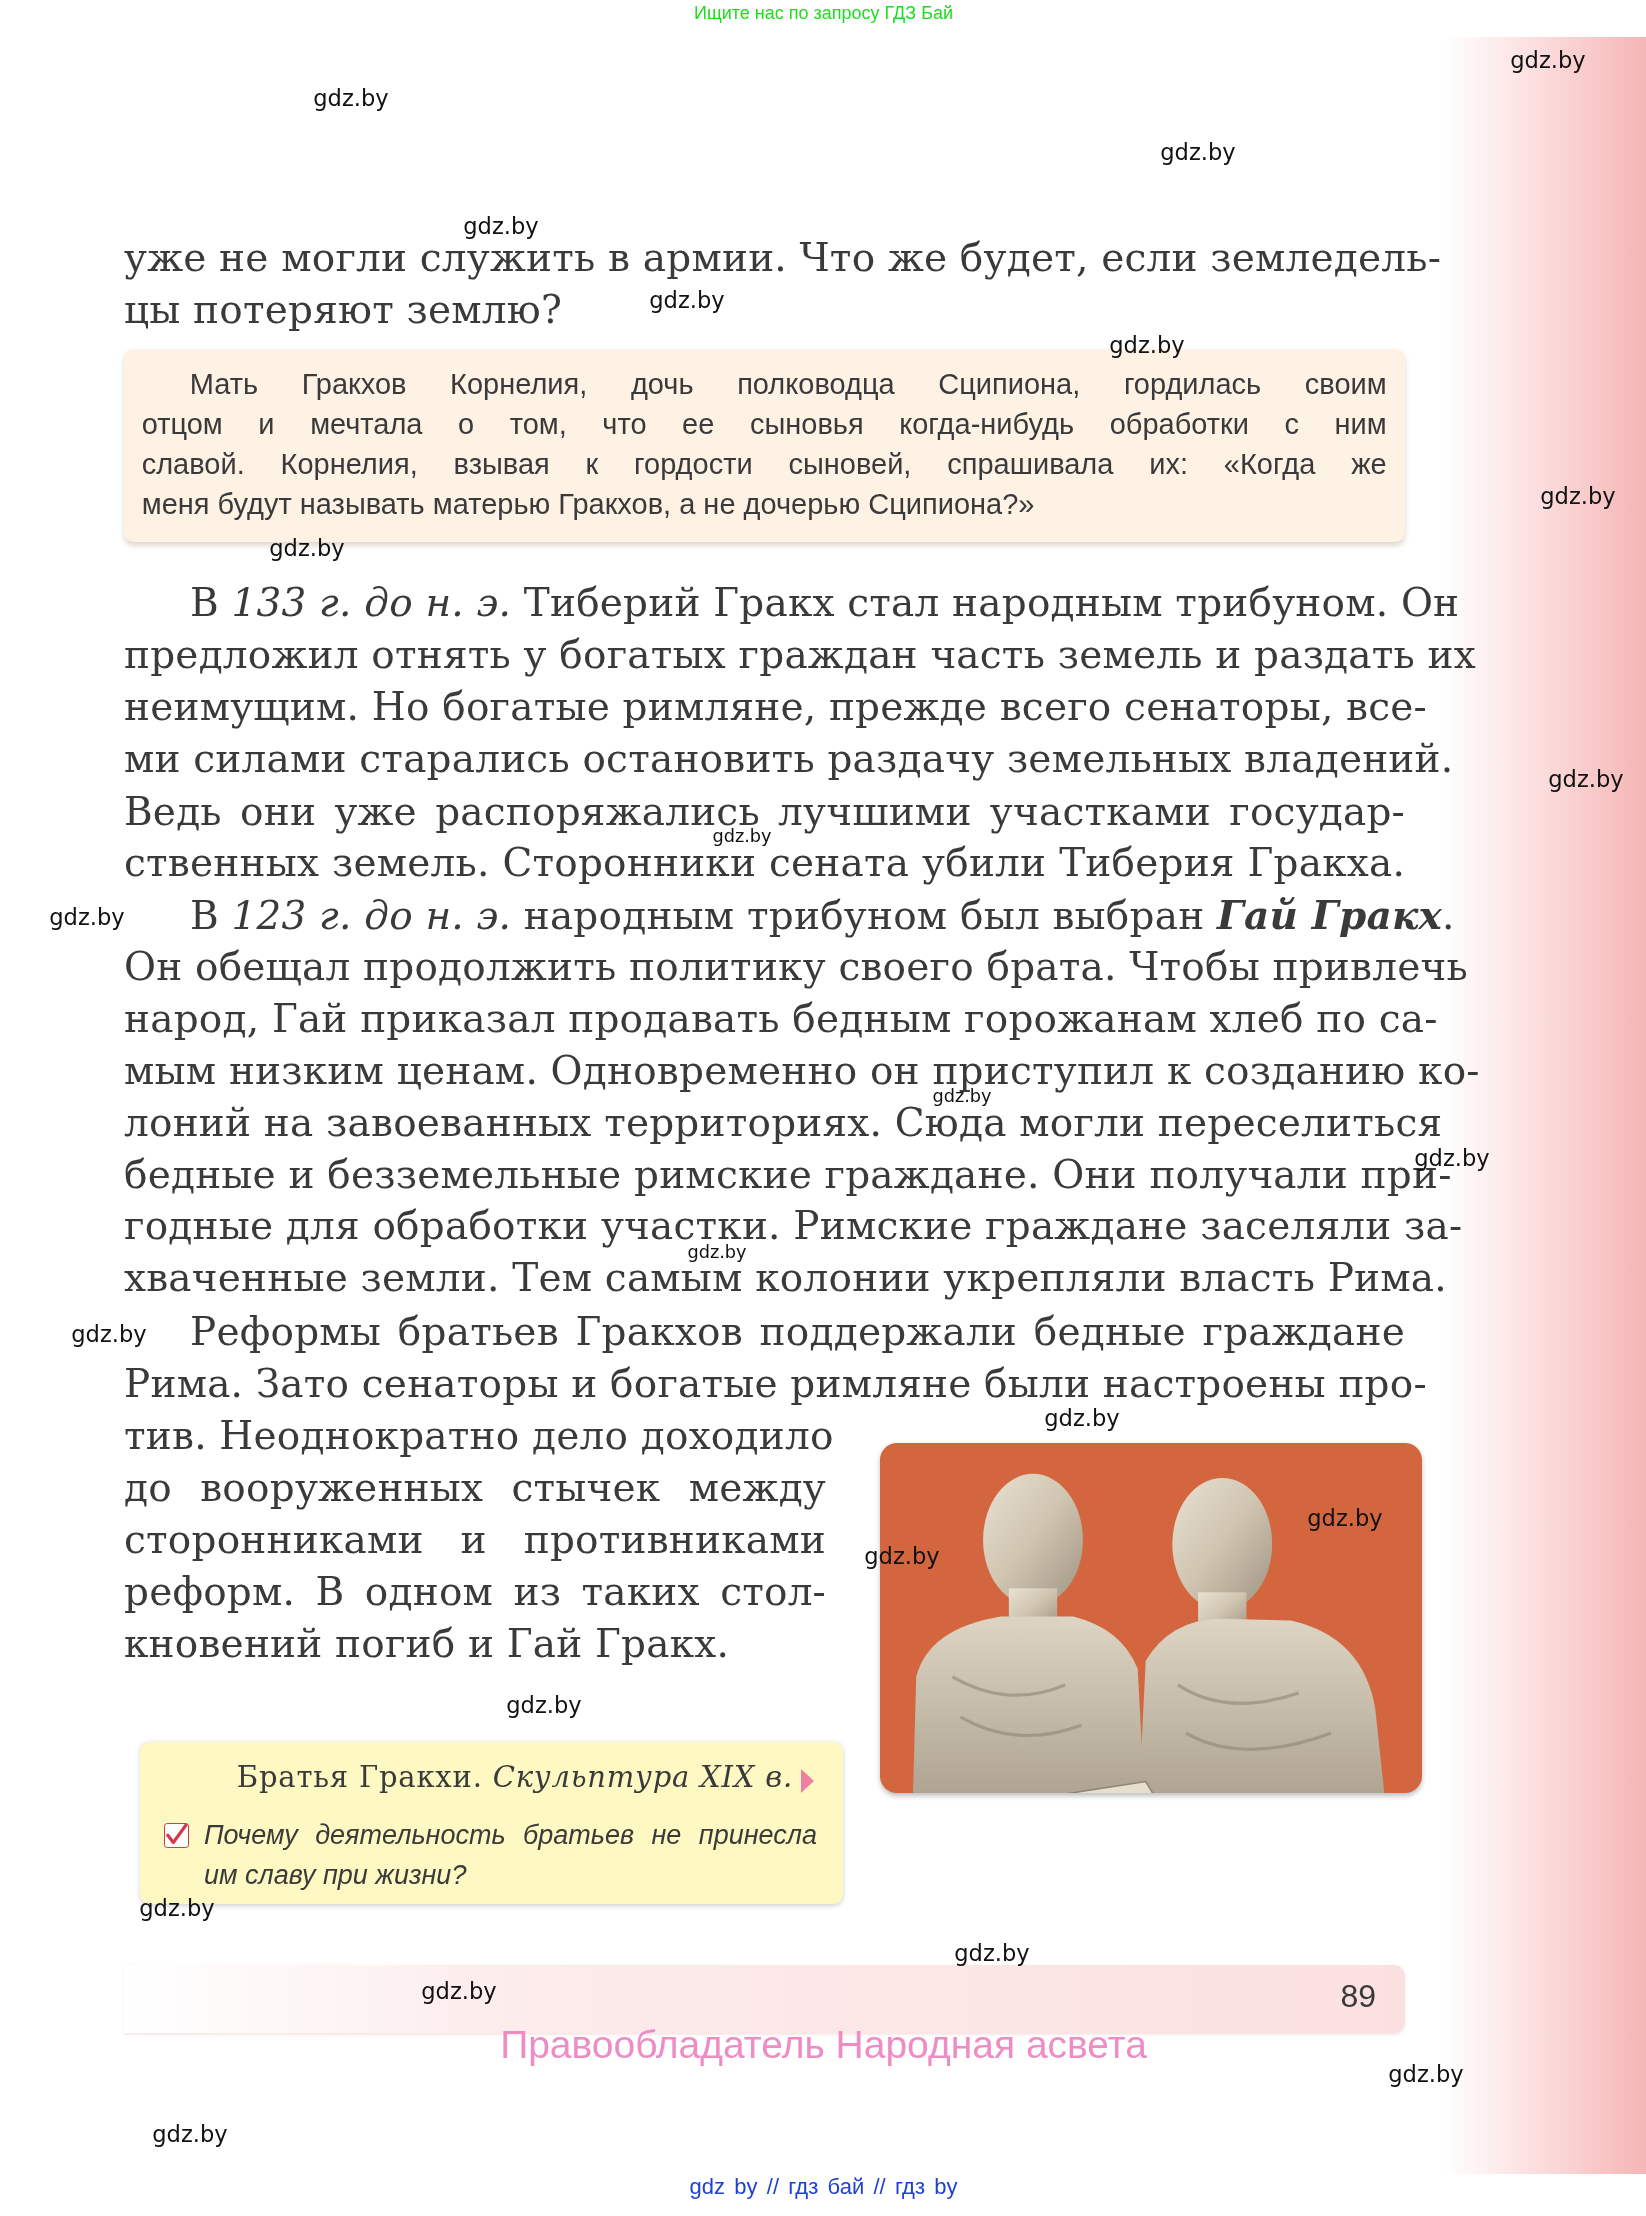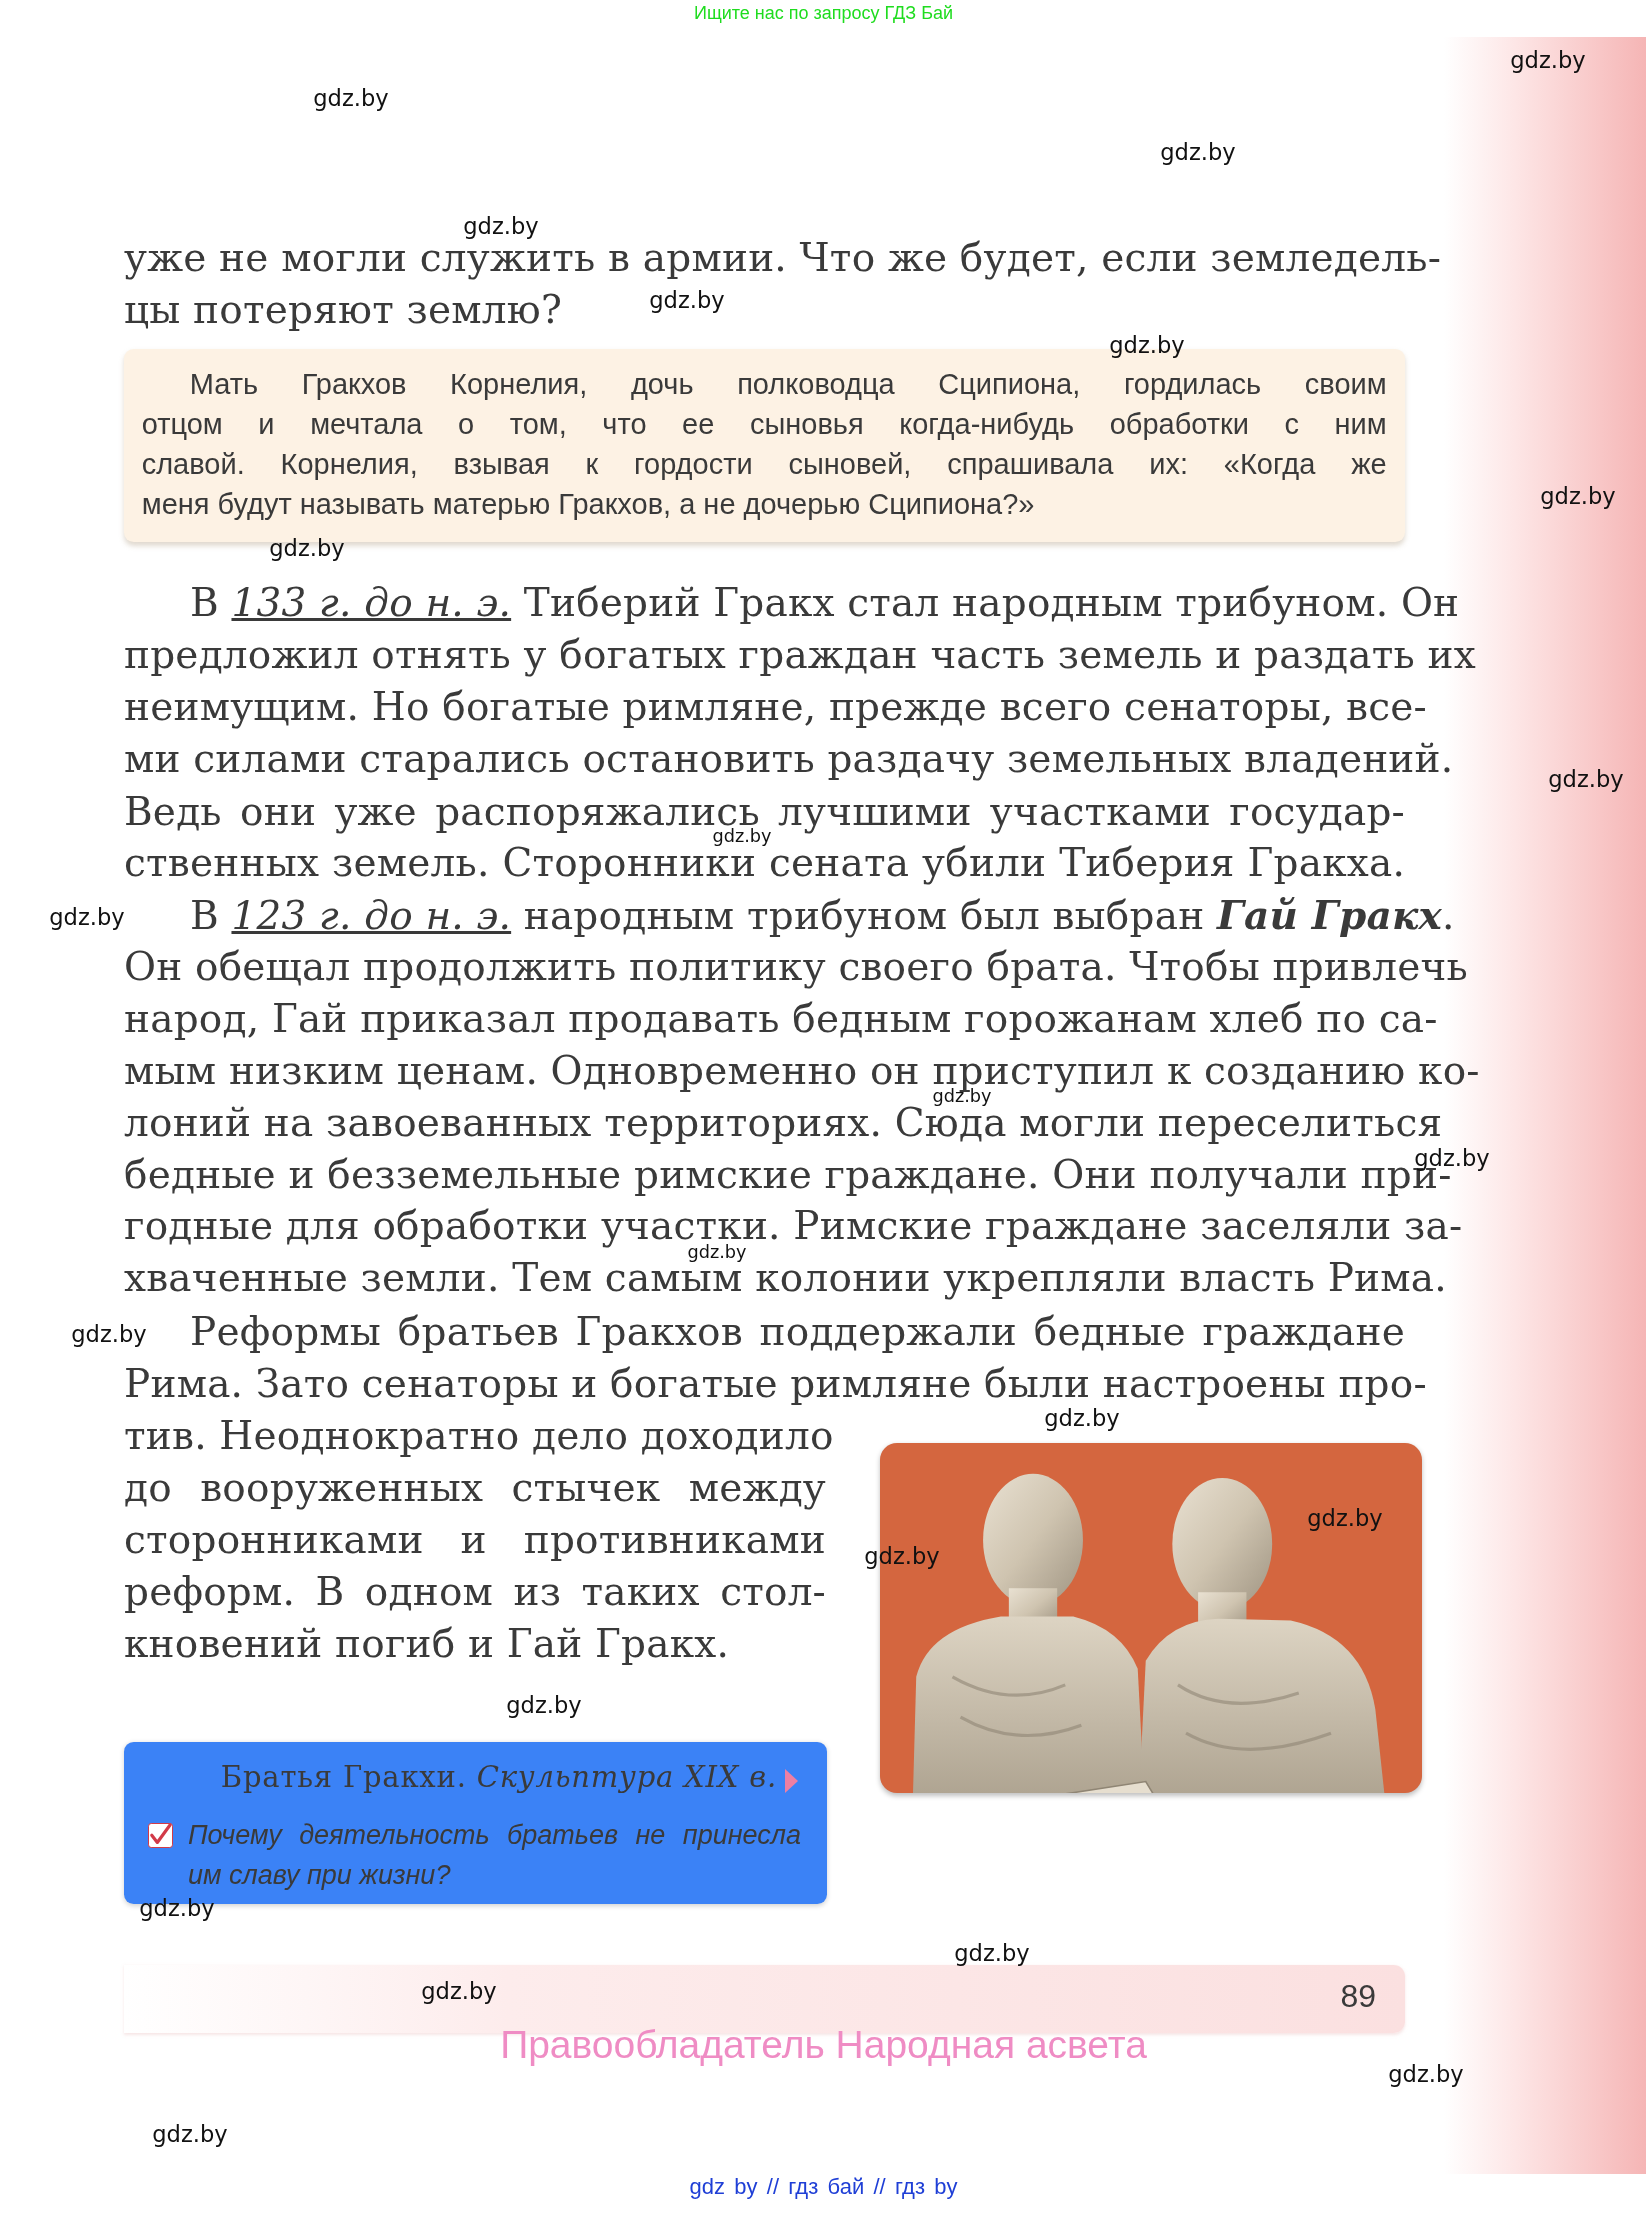--- a/index.html
+++ b/index.html
@@ -30,7 +30,7 @@
   .line.narrow { width: 702px; }
   .line.last { text-align-last: left; }
   .line.indent { padding-left: 66px; box-sizing: border-box; }
-  .line span.it { font-style: italic; text-decoration: underline; }
+  .line span.it { font-style: italic; }
   .line span.bi { font-style: italic; font-weight: bold; }
   .note-box {
     position: absolute; left: 124px; top: 349px; width: 1281px; height: 193px;

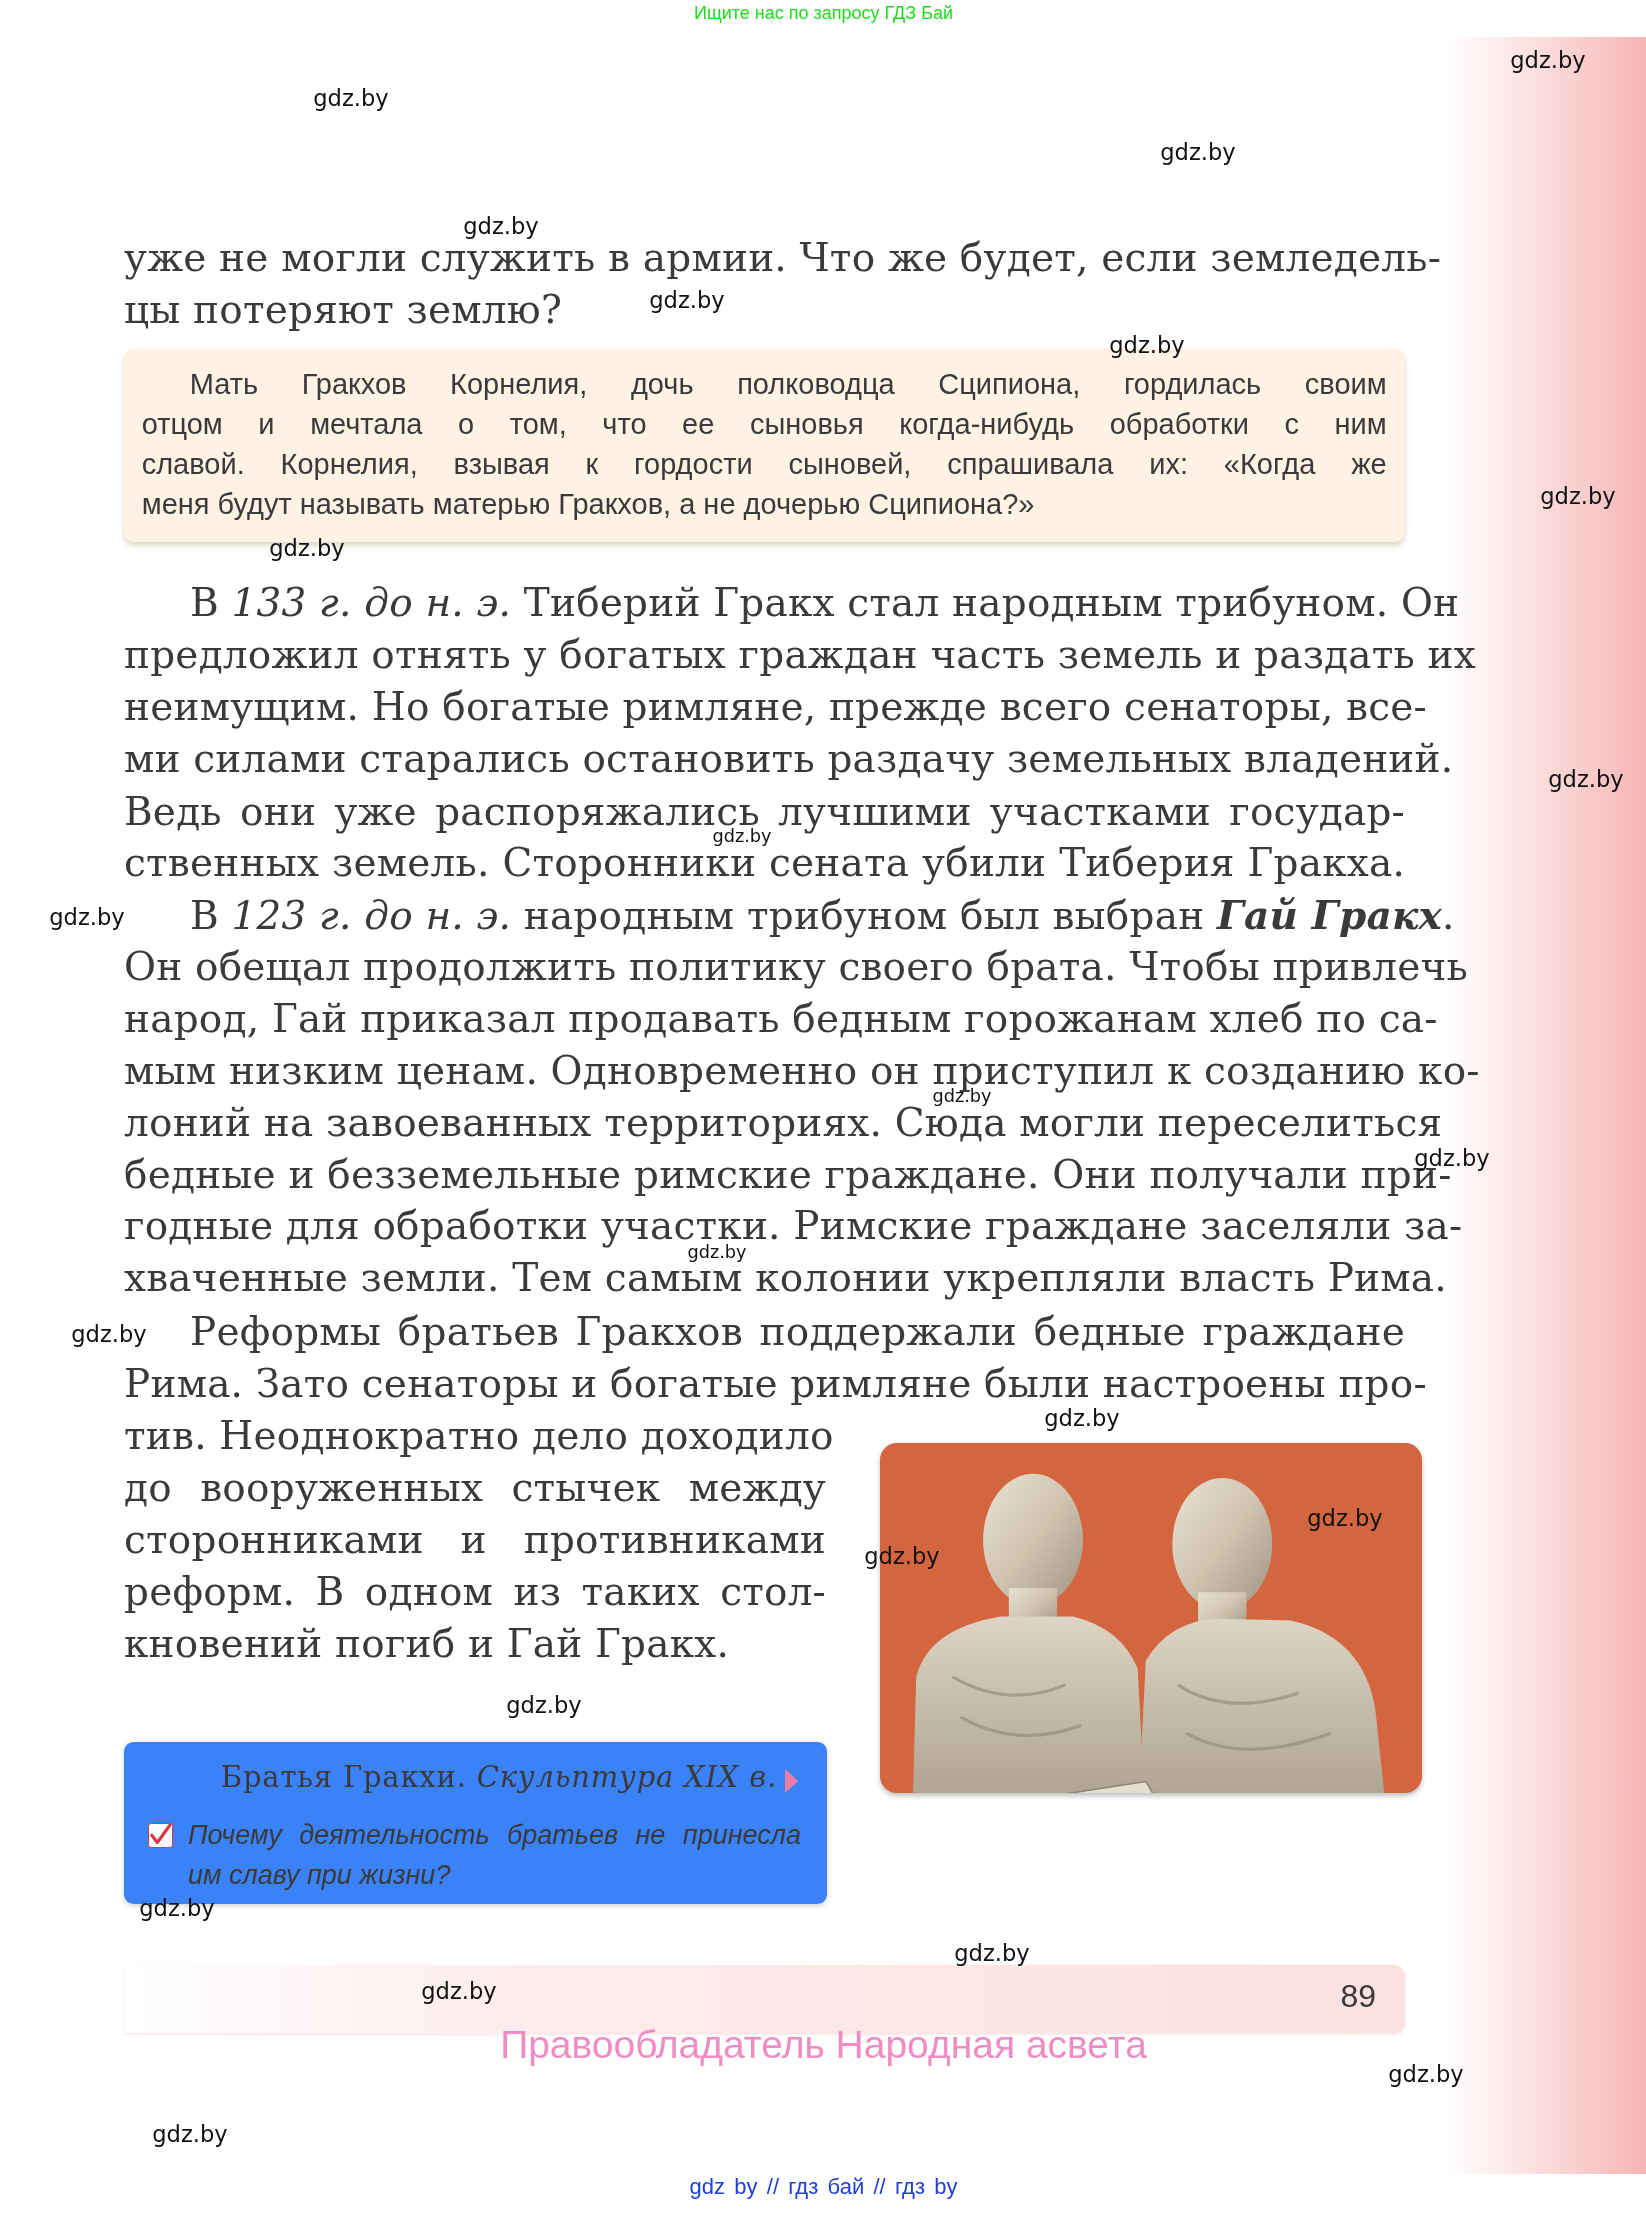--- a/index.html
+++ b/index.html
@@ -50,8 +50,8 @@
     box-shadow: 0 2.4px 4.8px rgba(0,0,0,0.25);
   }
   .caption-box {
-    position: absolute; left: 124px; top: 1742px; width: 703px; height: 162px;
-    background: #3b82f6; border-radius: 9.7px;
+    position: absolute; left: 140px; top: 1742px; width: 703px; height: 162px;
+    background: #fef9c3; border-radius: 9.7px;
     box-shadow: 0 1.6px 4.8px rgba(0,0,0,0.18);
   }
   .caption-title {

